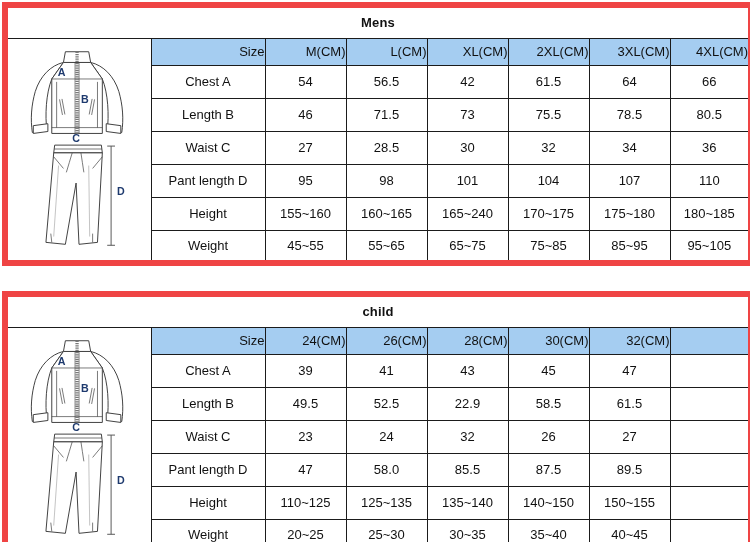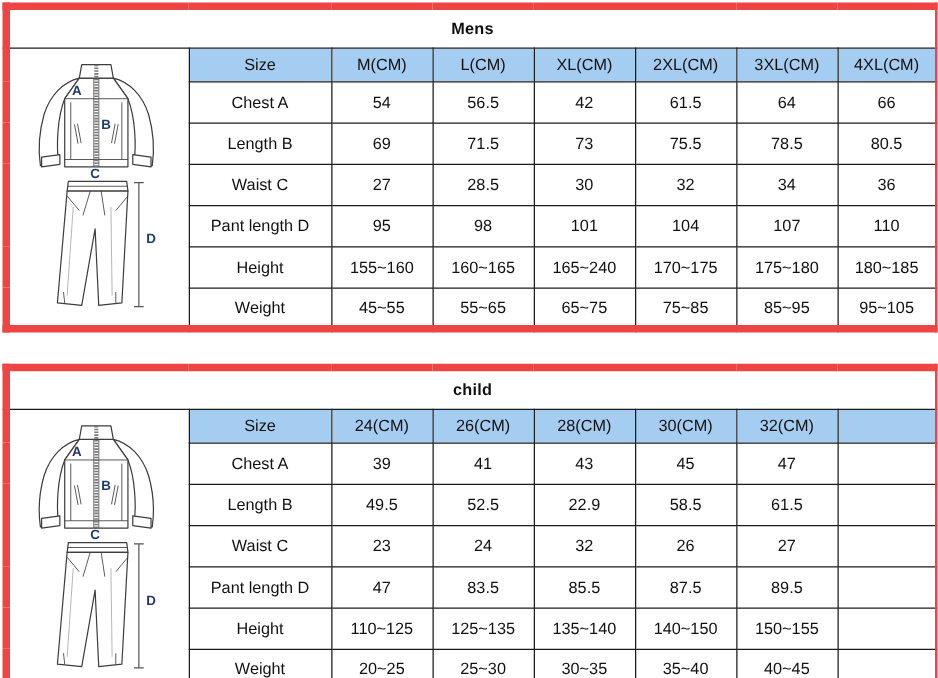--- a/index.html
+++ b/index.html
@@ -22,7 +22,7 @@
     overflow: hidden;
   }
   td.title-cell { height: 26px; font-size: 18px; font-weight: bold; letter-spacing: 0.2px; }
-  tr.header-row td { height: 27px; }
+  tr.header-row td { height: 27px; text-align: right; }
   td.hdr-cell { background: #a5cdf1; }
   td.diagram-cell { padding: 1px; vertical-align: middle; }
   td.diagram-cell svg.diagram { display: block; margin: 0 auto; }

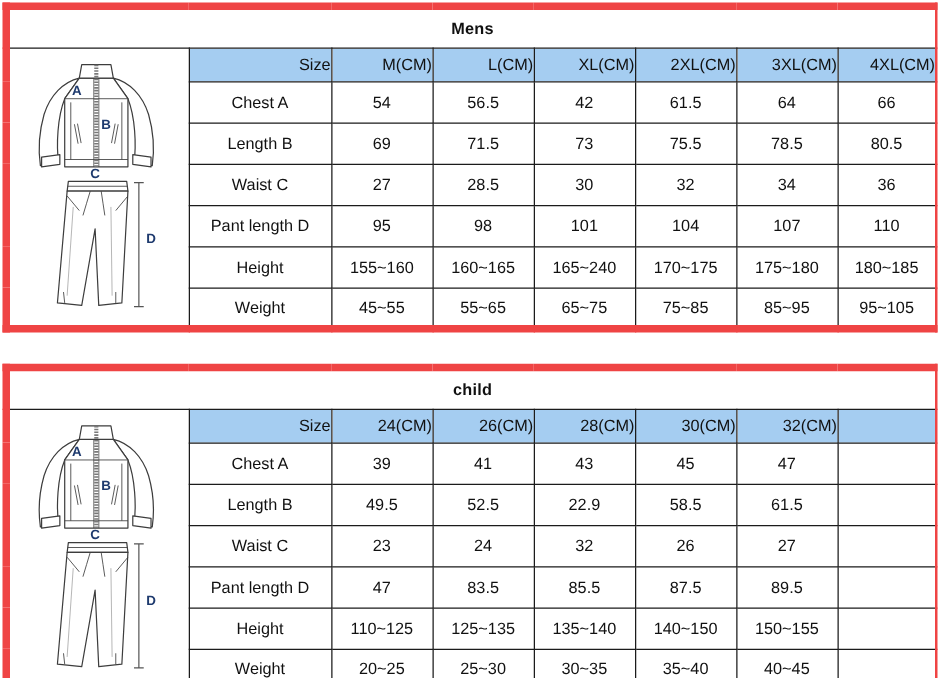--- a/index.html
+++ b/index.html
@@ -122,7 +122,7 @@
       </tr>
       <tr>
         <td>Length B</td>
-        <td>69</td>
+        <td>46</td>
         <td>71.5</td>
         <td>73</td>
         <td>75.5</td>

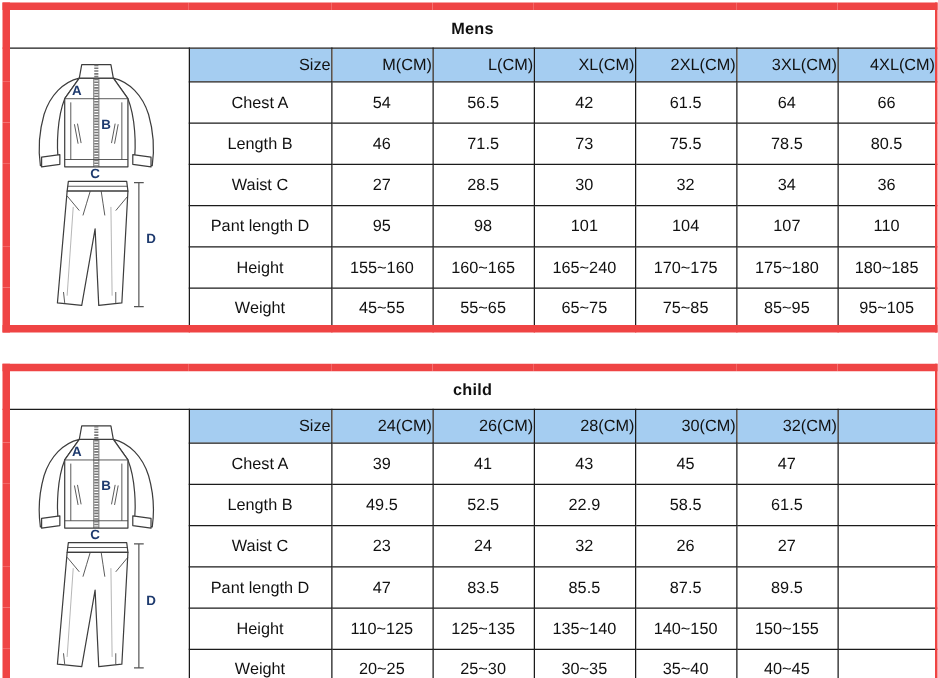--- a/index.html
+++ b/index.html
@@ -227,7 +227,7 @@
       <tr>
         <td>Pant length D</td>
         <td>47</td>
-        <td>83.5</td>
+        <td>58.0</td>
         <td>85.5</td>
         <td>87.5</td>
         <td>89.5</td>

